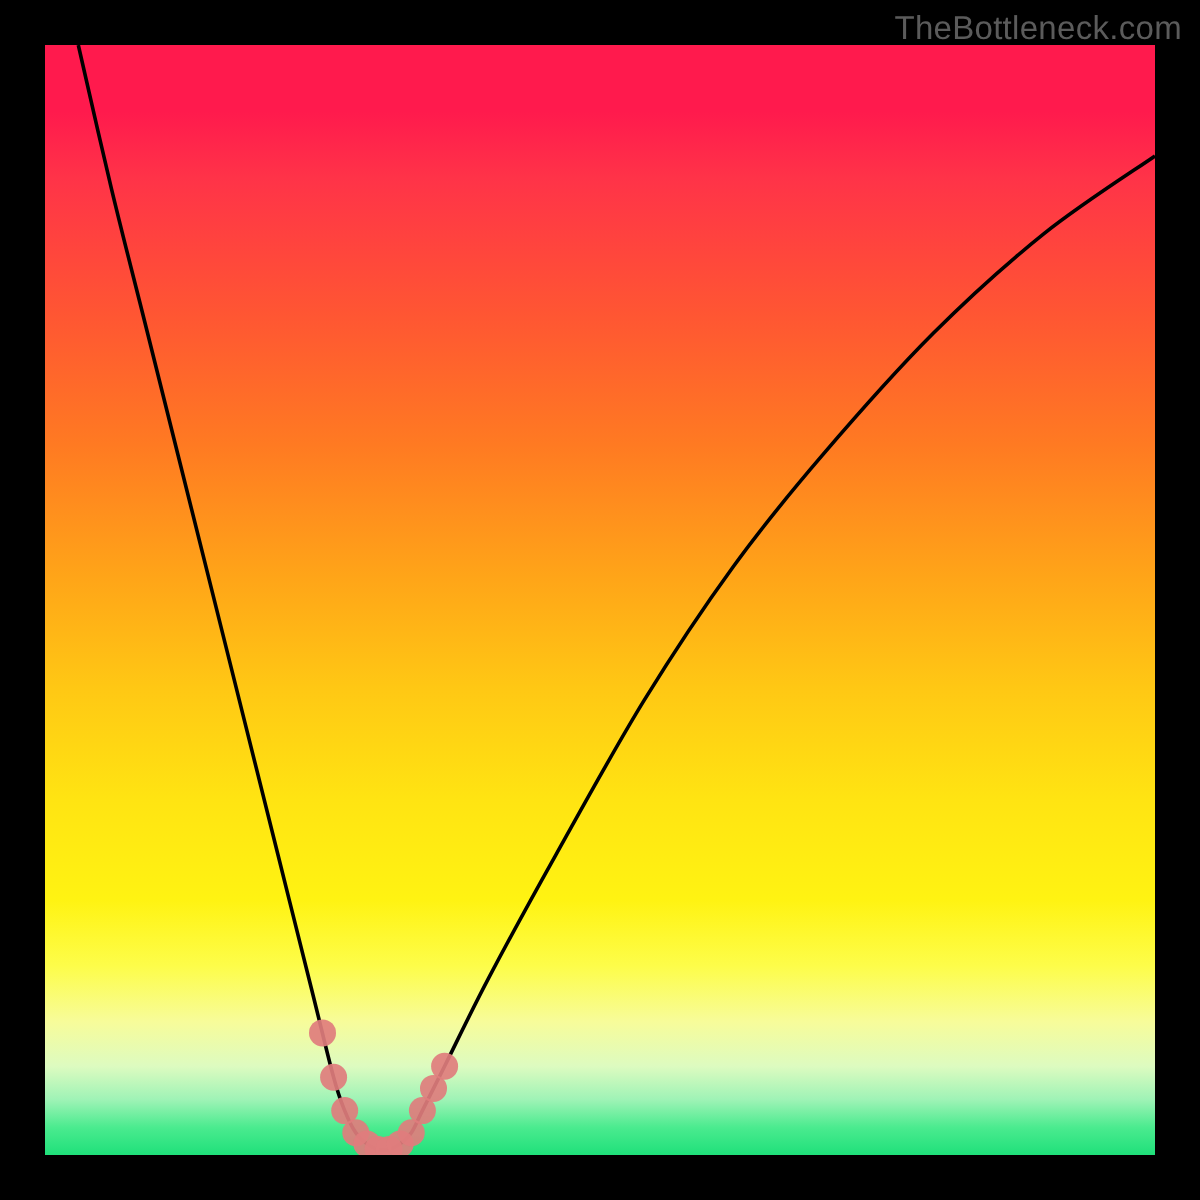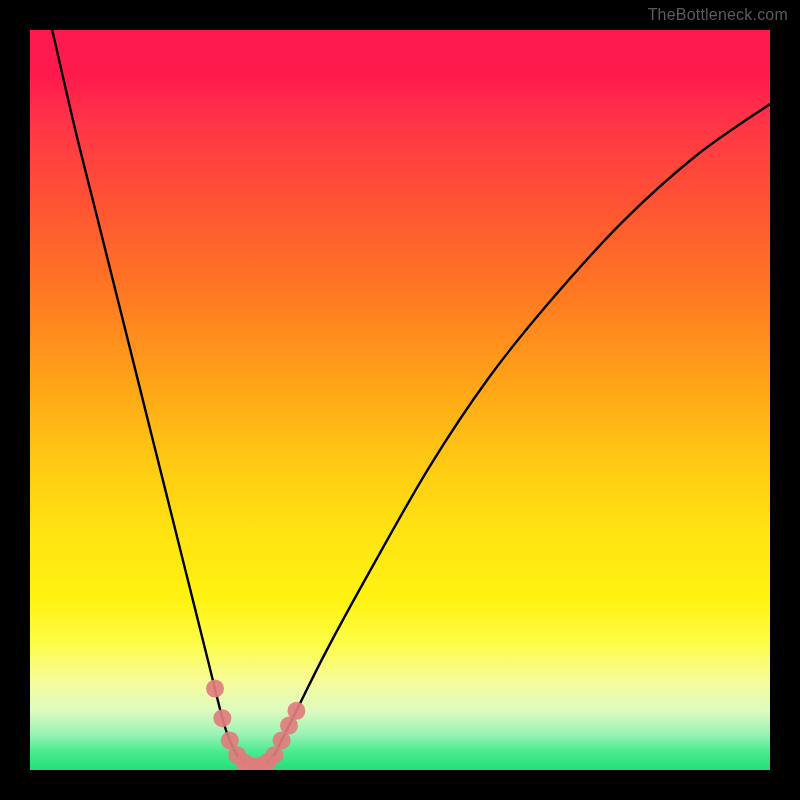--- a/index.html
+++ b/index.html
@@ -51,7 +51,7 @@
     top: 6px;
     right: 12px;
     color: #5b5b5b;
-    font-size: 16px;
+    font-size: 22px;
     font-weight: 500;
     letter-spacing: 0.2px;
     user-select: none;

